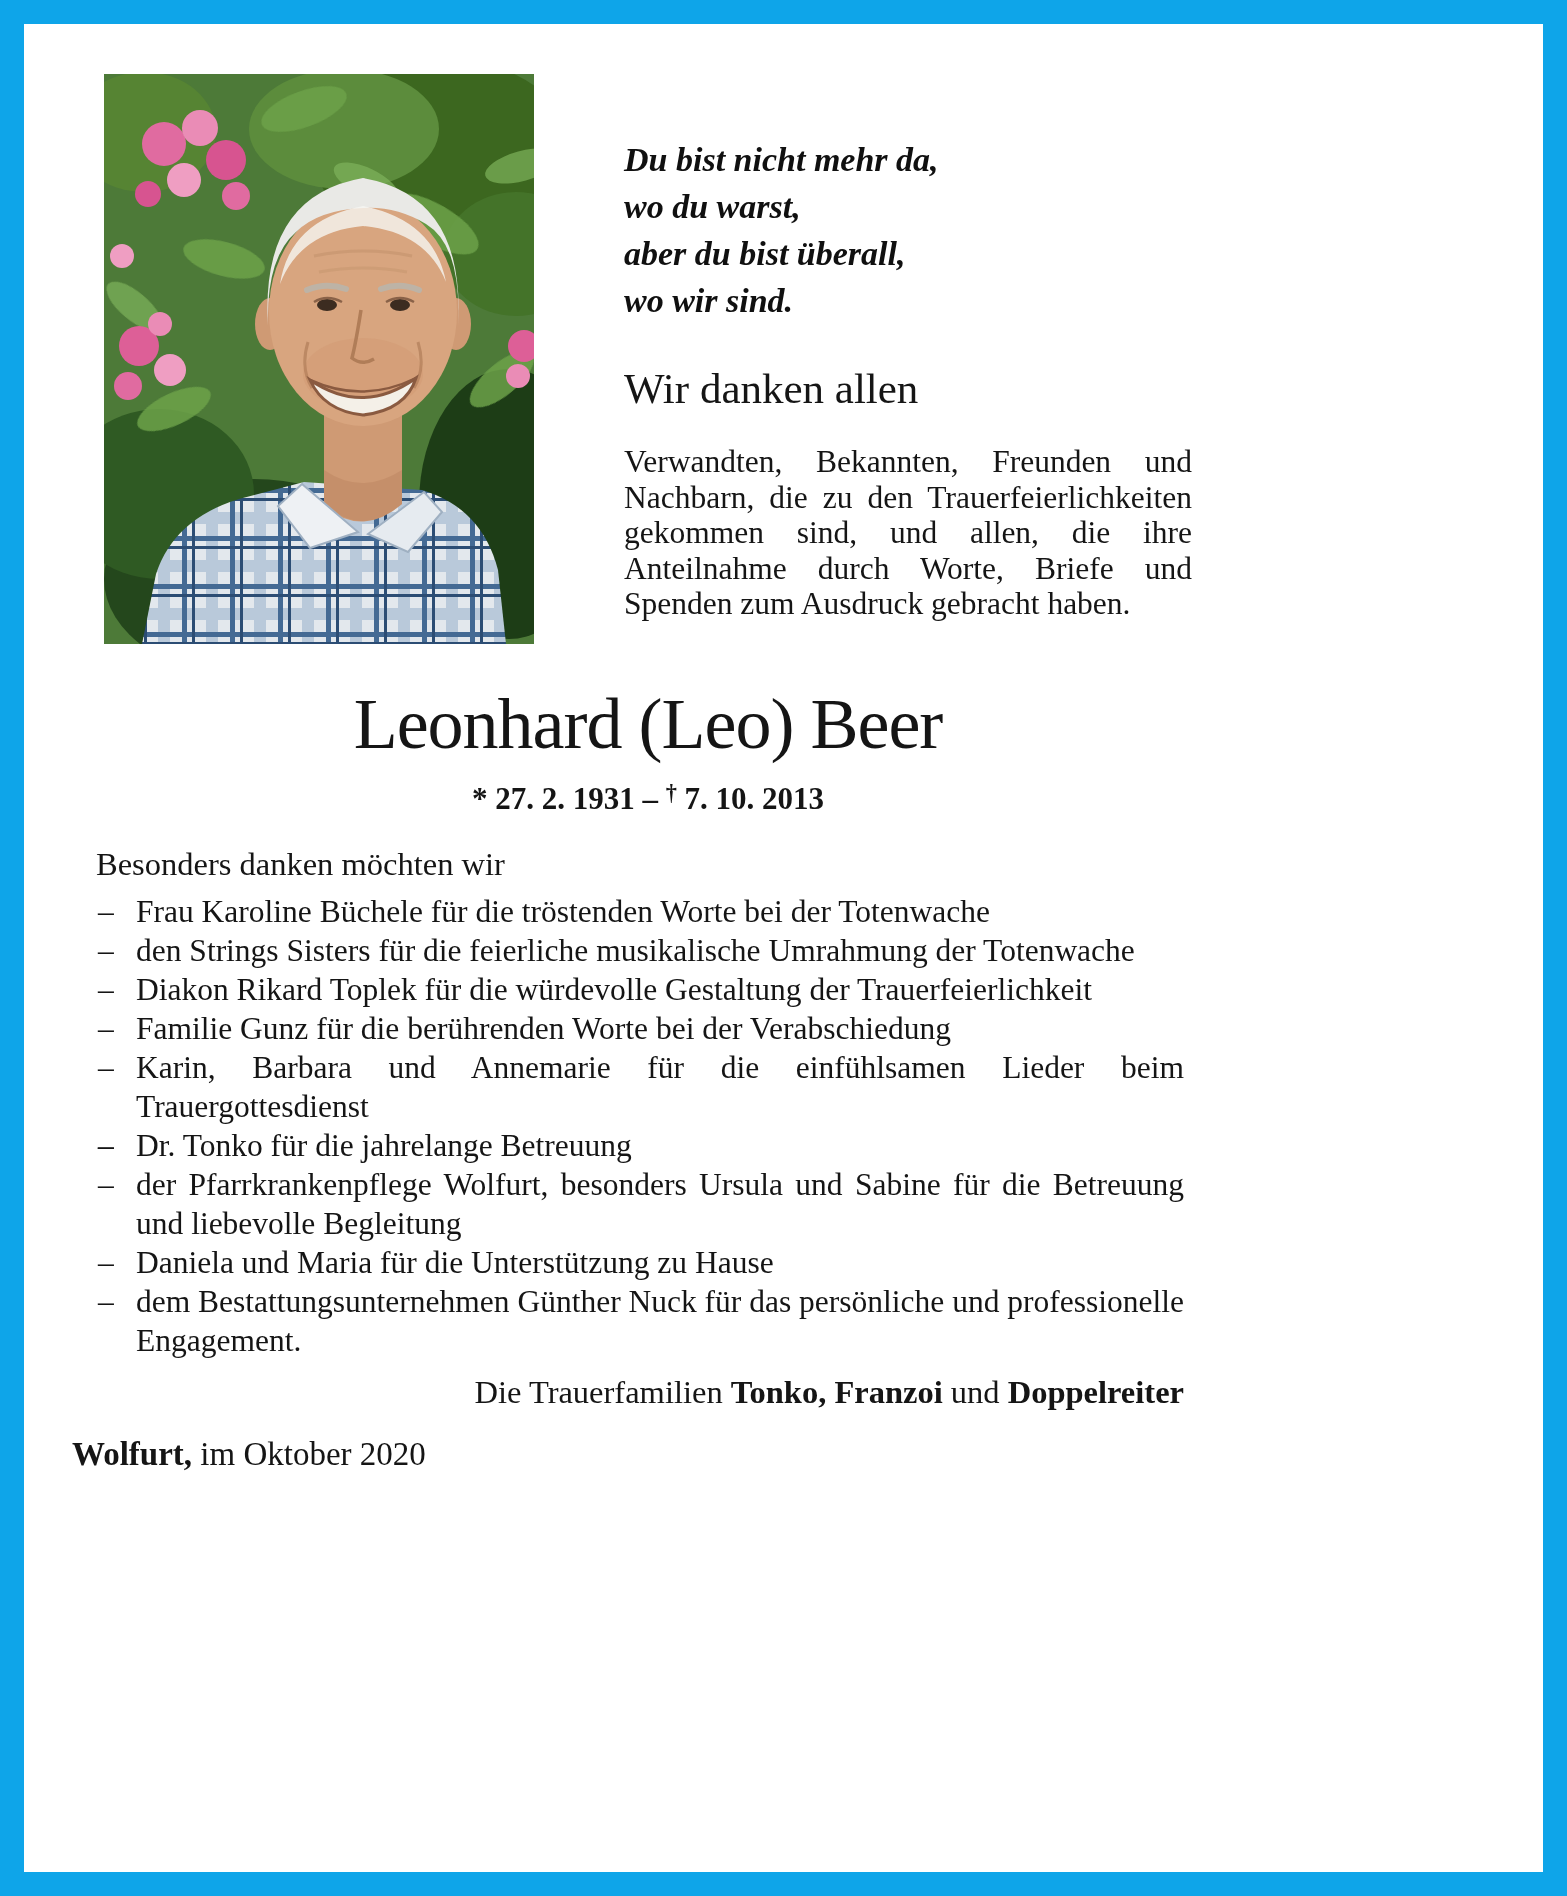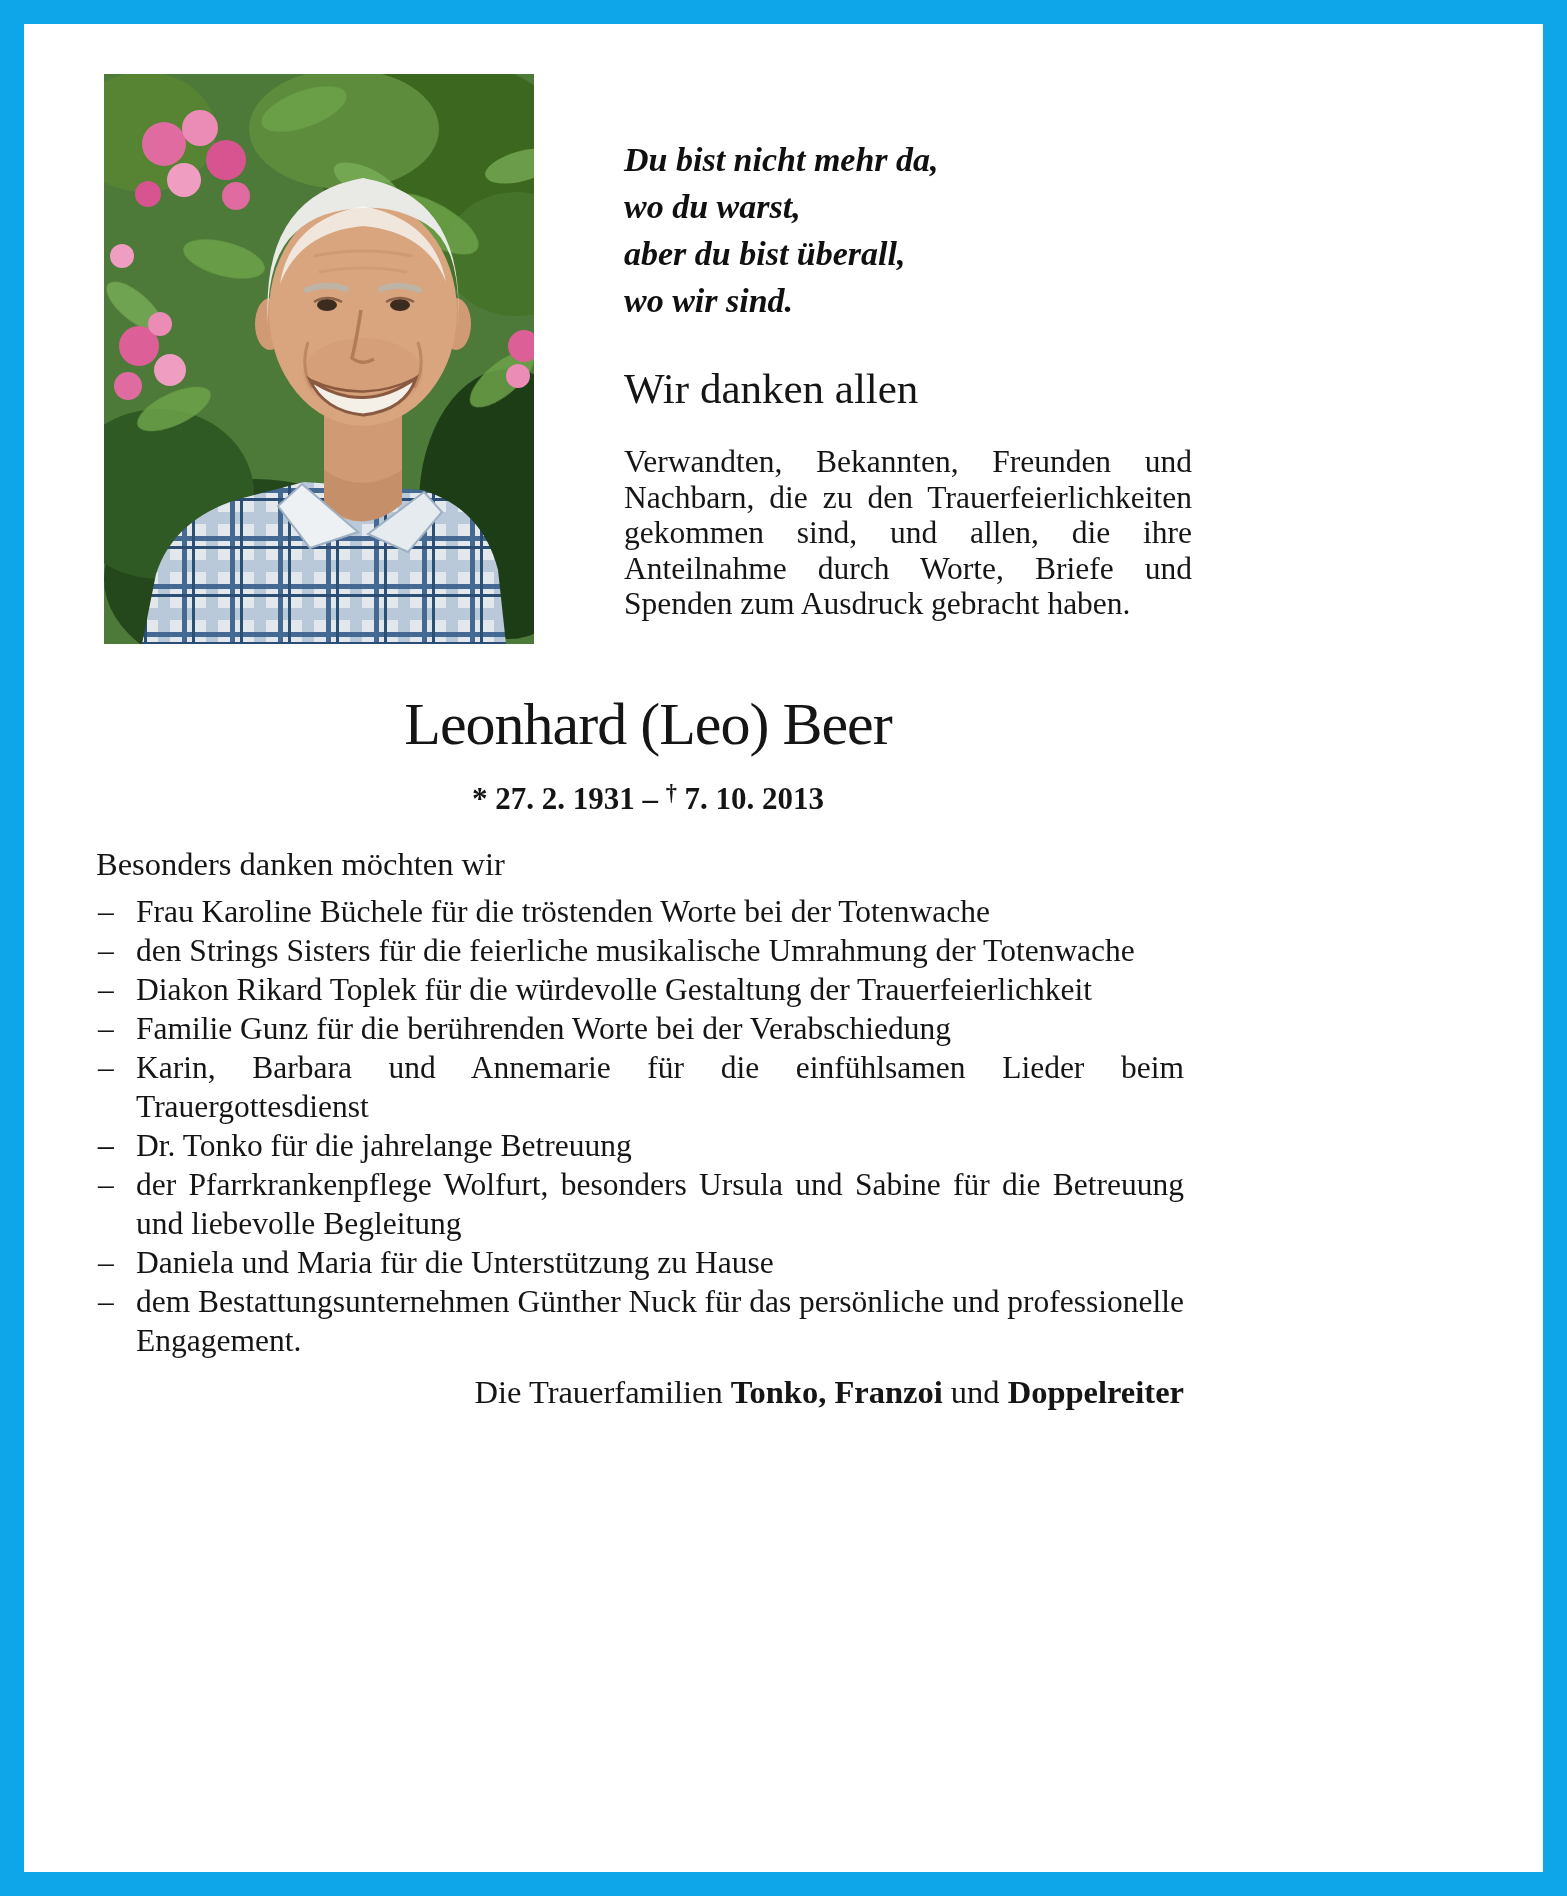--- a/index.html
+++ b/index.html
@@ -44,7 +44,7 @@
 
   
   .name-block { position: absolute; left: 80px; top: 648px; width: 1088px; text-align: center; }
-  .name { font-size: 60px; line-height: 104px; font-weight: normal; letter-spacing: -1px; }
+  .name { font-size: 72px; line-height: 104px; font-weight: normal; letter-spacing: -1px; }
   .dates { margin-top: 4px; font-size: 31px; font-weight: bold; }
   .dates .dagger { font-size: 0.72em; vertical-align: 0.42em; }
 

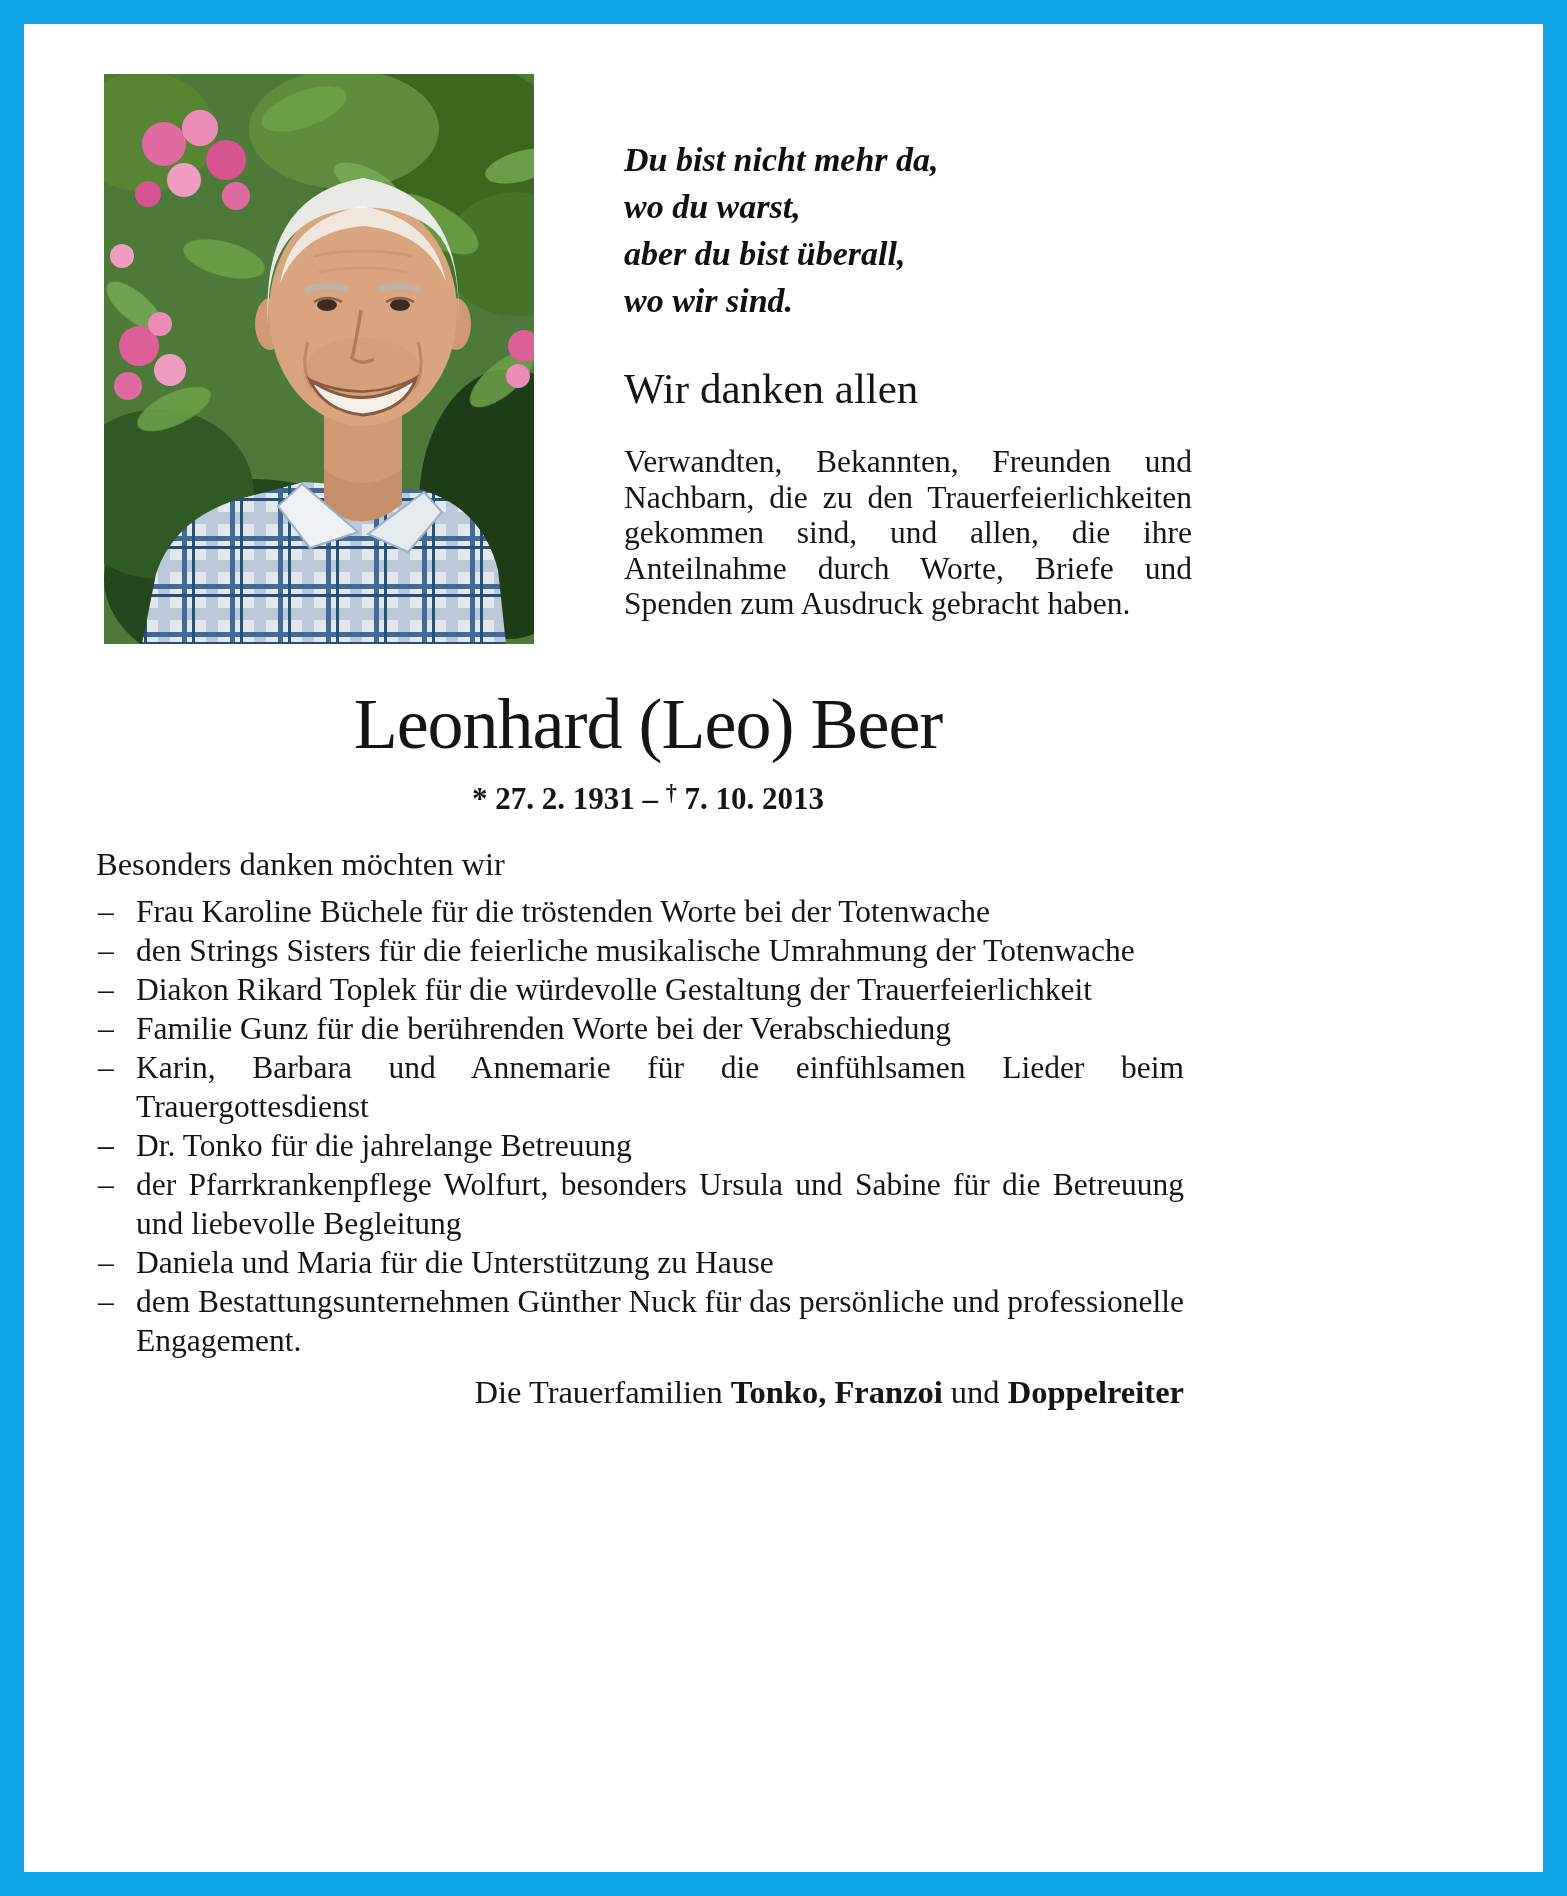--- a/index.html
+++ b/index.html
@@ -224,6 +224,7 @@
 
       <div class="families"><span>Die Trauerfamilien </span><span class="b">Tonko, Franzoi</span><span> und </span><span class="b">Doppelreiter</span></div>
 
+      <div class="placeline"><span class="b">Wolfurt,</span><span> im Oktober 2020</span></div>
     </div>
 
   </div>

